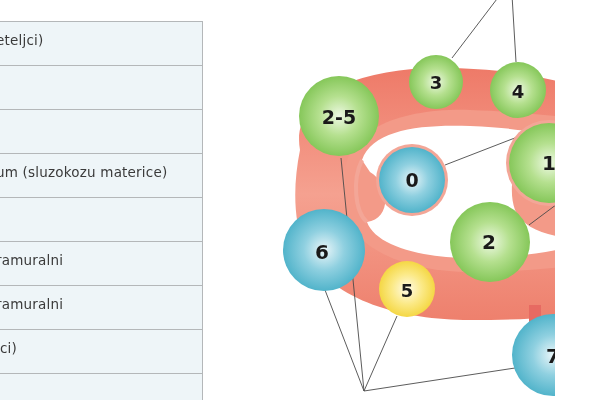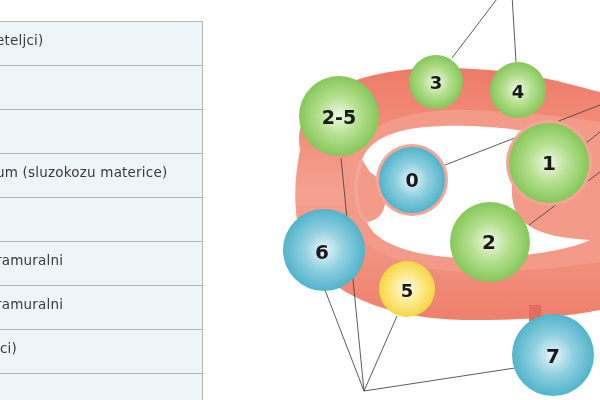--- a/index.html
+++ b/index.html
@@ -13,10 +13,11 @@
     }
     .stage {
       position: relative;
-      width: 600px;
+      width: 546px;
       height: 400px;
       overflow: hidden;
       background: #ffffff;
+      padding-left: 9px;
     }
     
     .legend-table {

